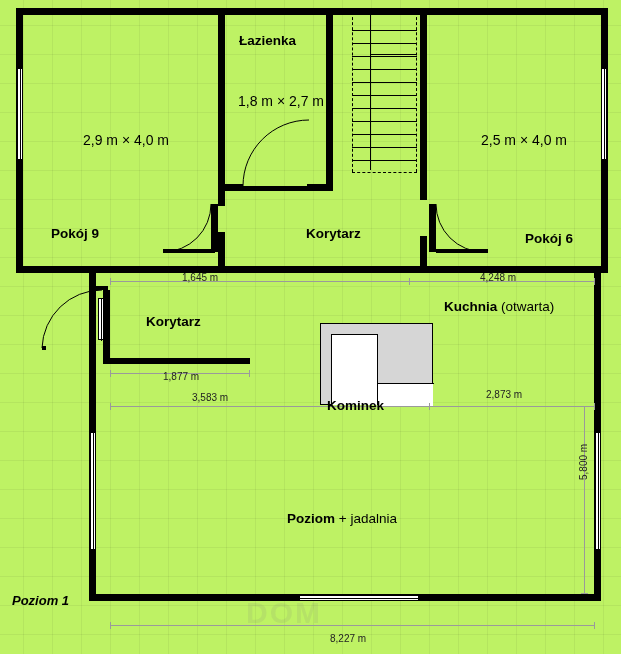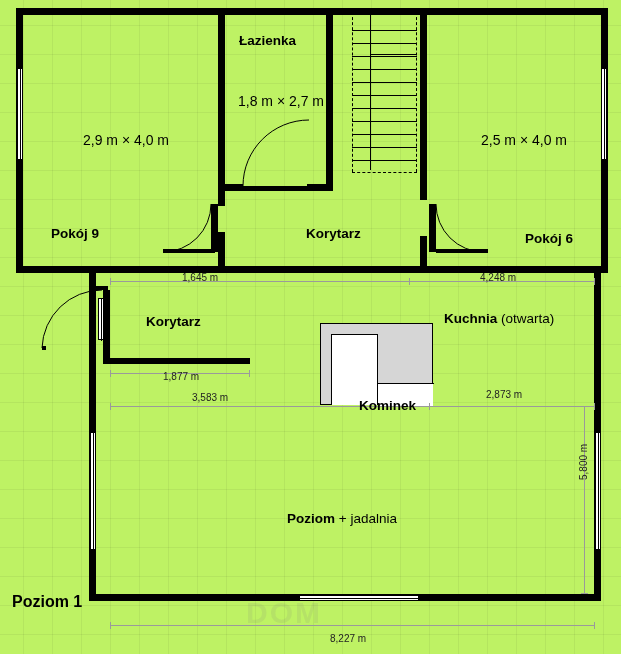--- a/index.html
+++ b/index.html
@@ -277,7 +277,7 @@
 
   <div class="label room-name" style="left:146px; top:314px;">Korytarz</div>
 
-  <div class="label room-name" style="left:444px; top:311px;">
+  <div class="label room-name" style="left:444px; top:299px;">
     <span>Kuchnia</span><span class="light"> (otwarta)</span>
   </div>
 

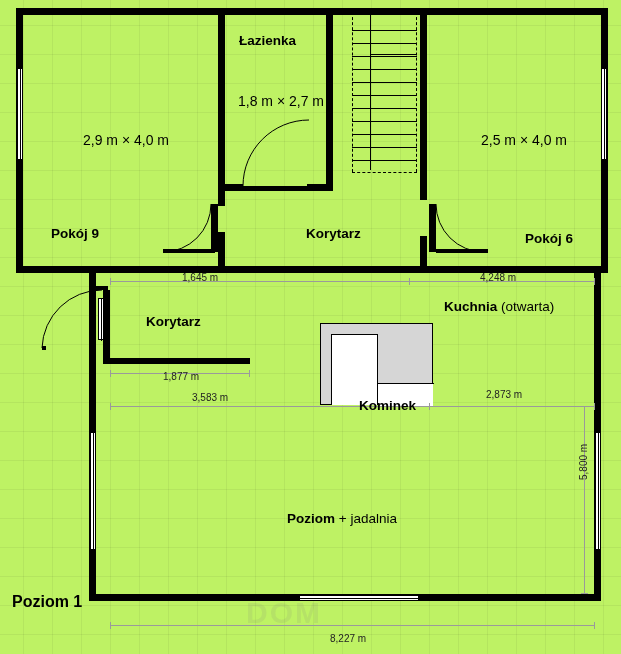--- a/index.html
+++ b/index.html
@@ -281,7 +281,7 @@
     <span>Kuchnia</span><span class="light"> (otwarta)</span>
   </div>
 
-  <div class="label room-name" style="left:327px; top:398px;margin-left:32px;">Kominek</div>
+  <div class="label room-name" style="left:327px; top:398px;">Kominek</div>
 
   <div class="label room-name" style="left:287px; top:511px;">
     <span>Poziom</span><span class="light"> + jadalnia</span>

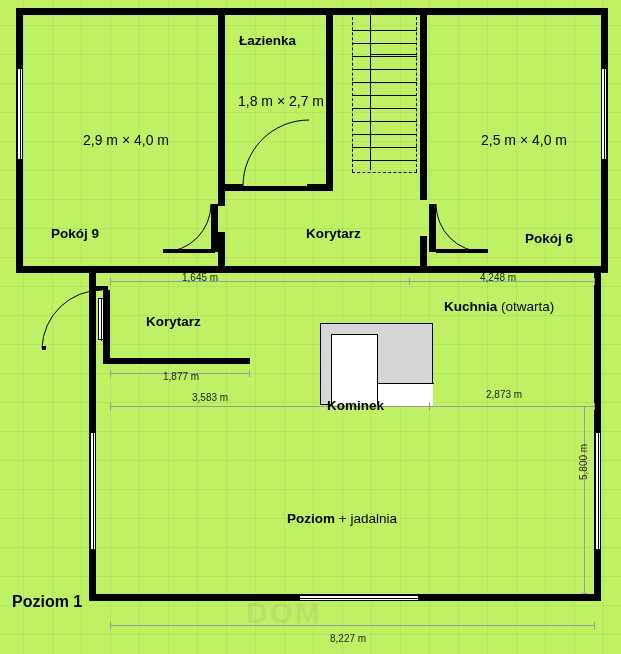--- a/index.html
+++ b/index.html
@@ -62,8 +62,9 @@
     color: #000;
   }
   .level {
-    font-size: 16px;
+    font-size: 13px;
     font-weight: bold;
+    font-style: italic;
   }
   .vert {
     transform: rotate(-90deg);

